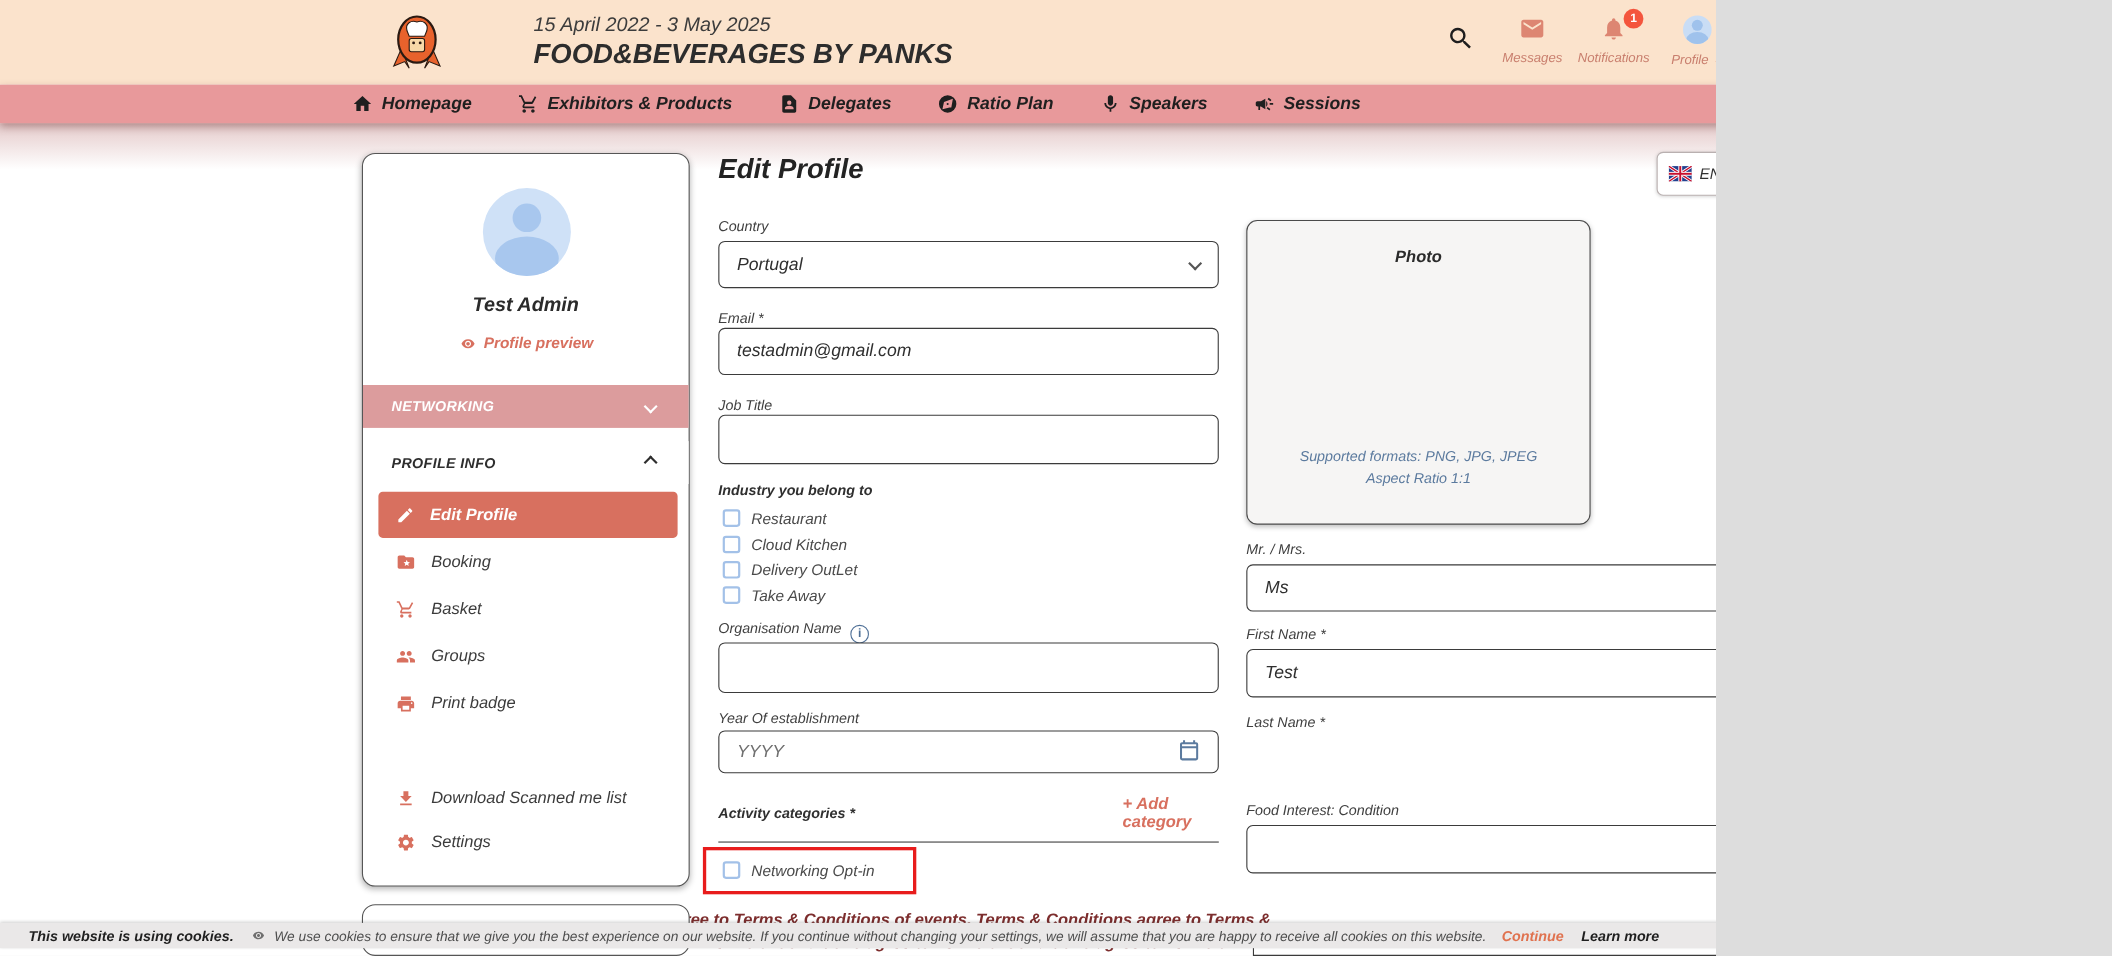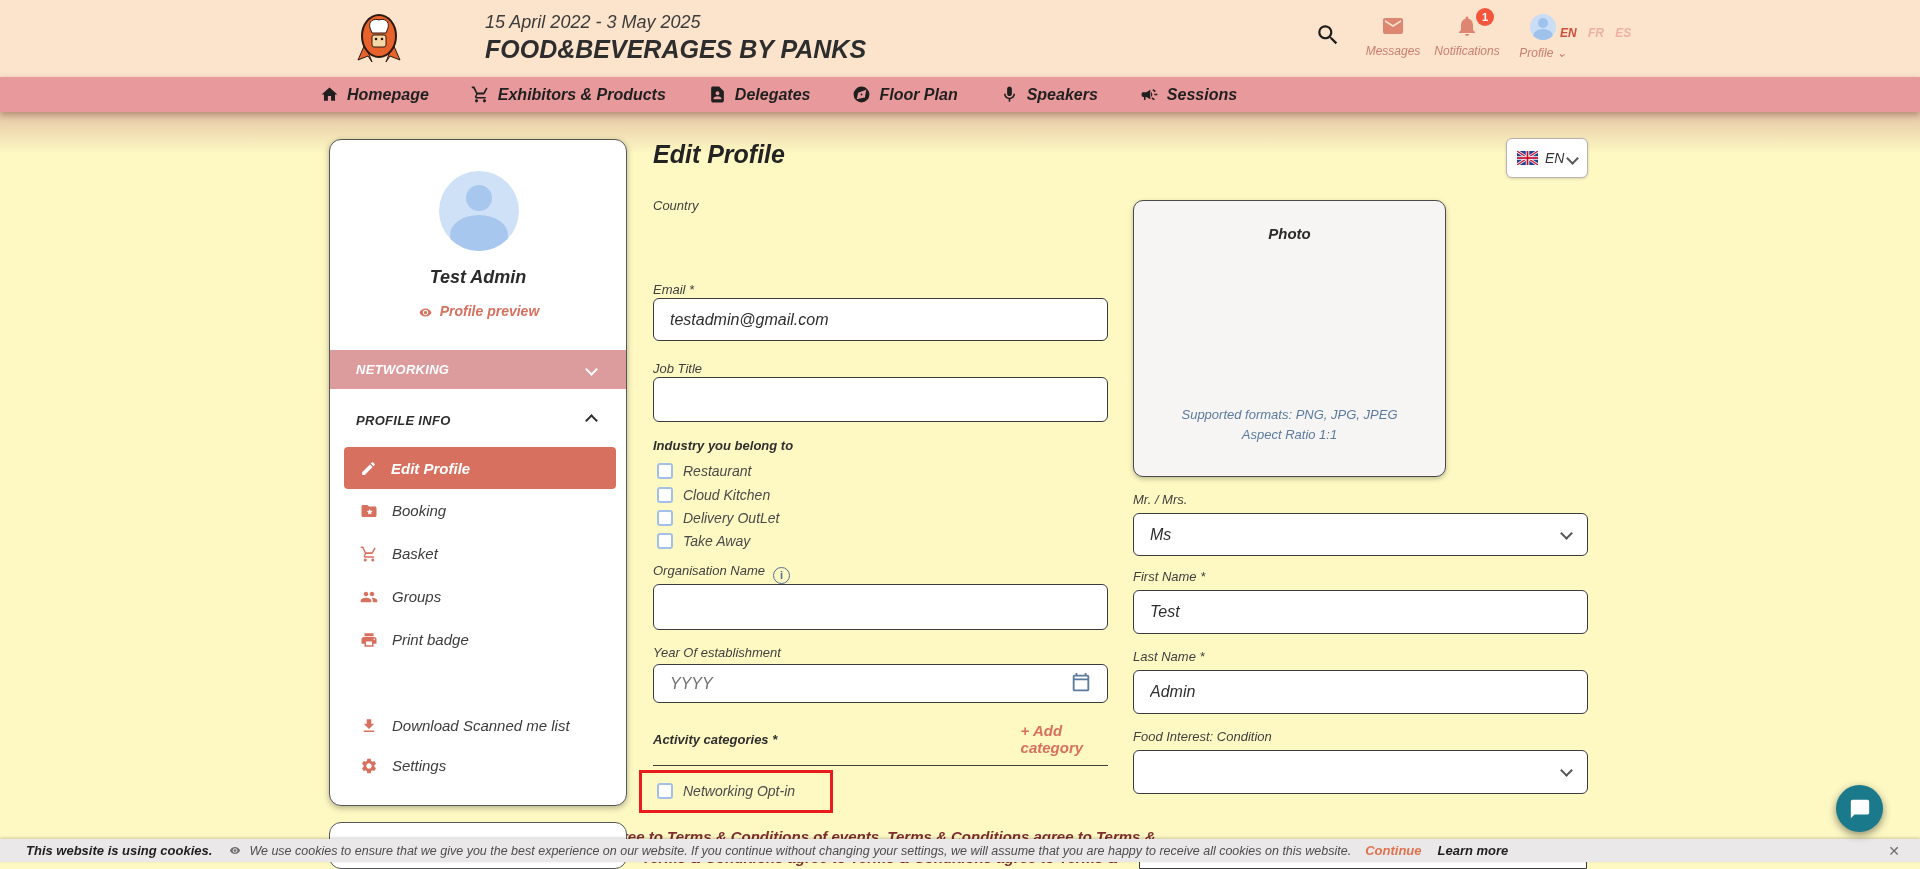--- a/index.html
+++ b/index.html
@@ -5,9 +5,9 @@
   * { margin:0; padding:0; box-sizing:border-box; }
   html,body { background:#ddd; }
   .app {
-    position:relative; width:1920px; height:869px; overflow:hidden;
+    position:relative; width:1560px; height:869px; overflow:hidden;
     font-family:"Liberation Sans", sans-serif; font-style:italic;
-    background:#fef9c3;
+    background:#ffffff;
   }
   .abs { position:absolute; }
 

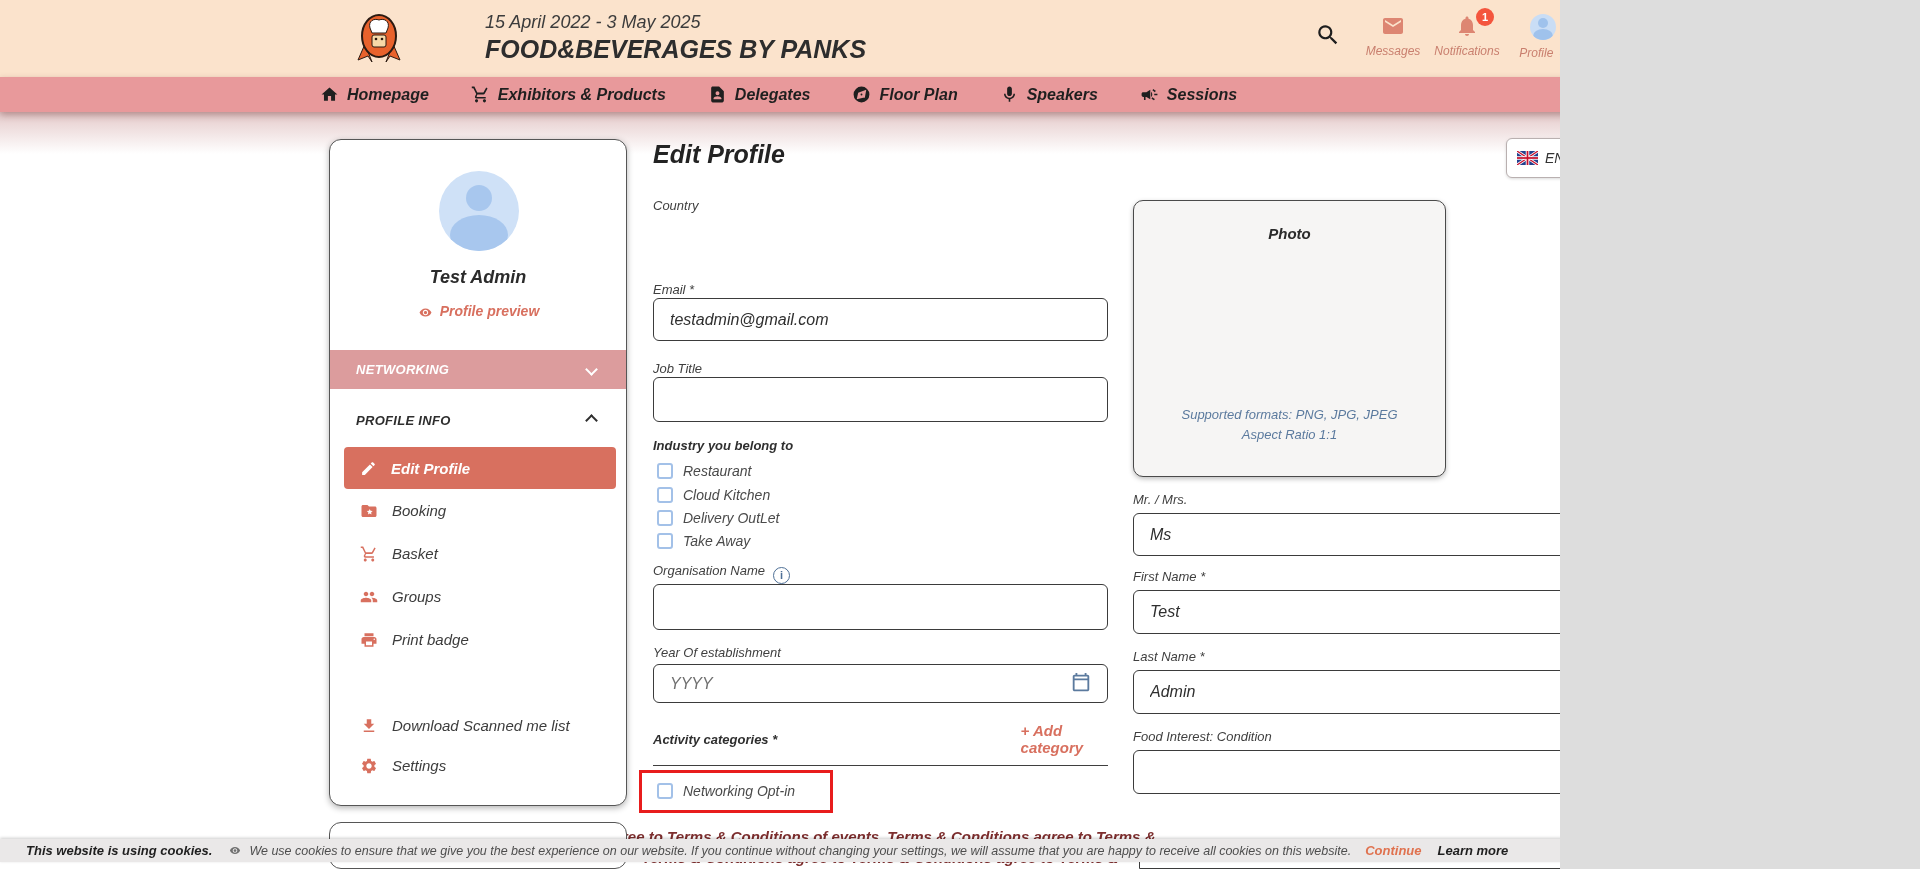--- a/index.html
+++ b/index.html
@@ -211,7 +211,7 @@
       <svg width="19" height="19" viewBox="0 0 24 24" fill="#1f1f1f">
           <path d="M12 2a10 10 0 1 0 0 20 10 10 0 0 0 0-20zm2.2 14.2L6 18l1.8-8.2L18 6l-1.8 10.2zM12 10.8a1.2 1.2 0 1 0 0 2.4 1.2 1.2 0 0 0 0-2.4z"></path>
         </svg>
-      <span class="t">Floor Plan</span>
+      <span class="t">Ratio Plan</span>
     </div>
     <div class="nav-item">
       <svg width="19" height="19" viewBox="0 0 24 24" fill="#1f1f1f">

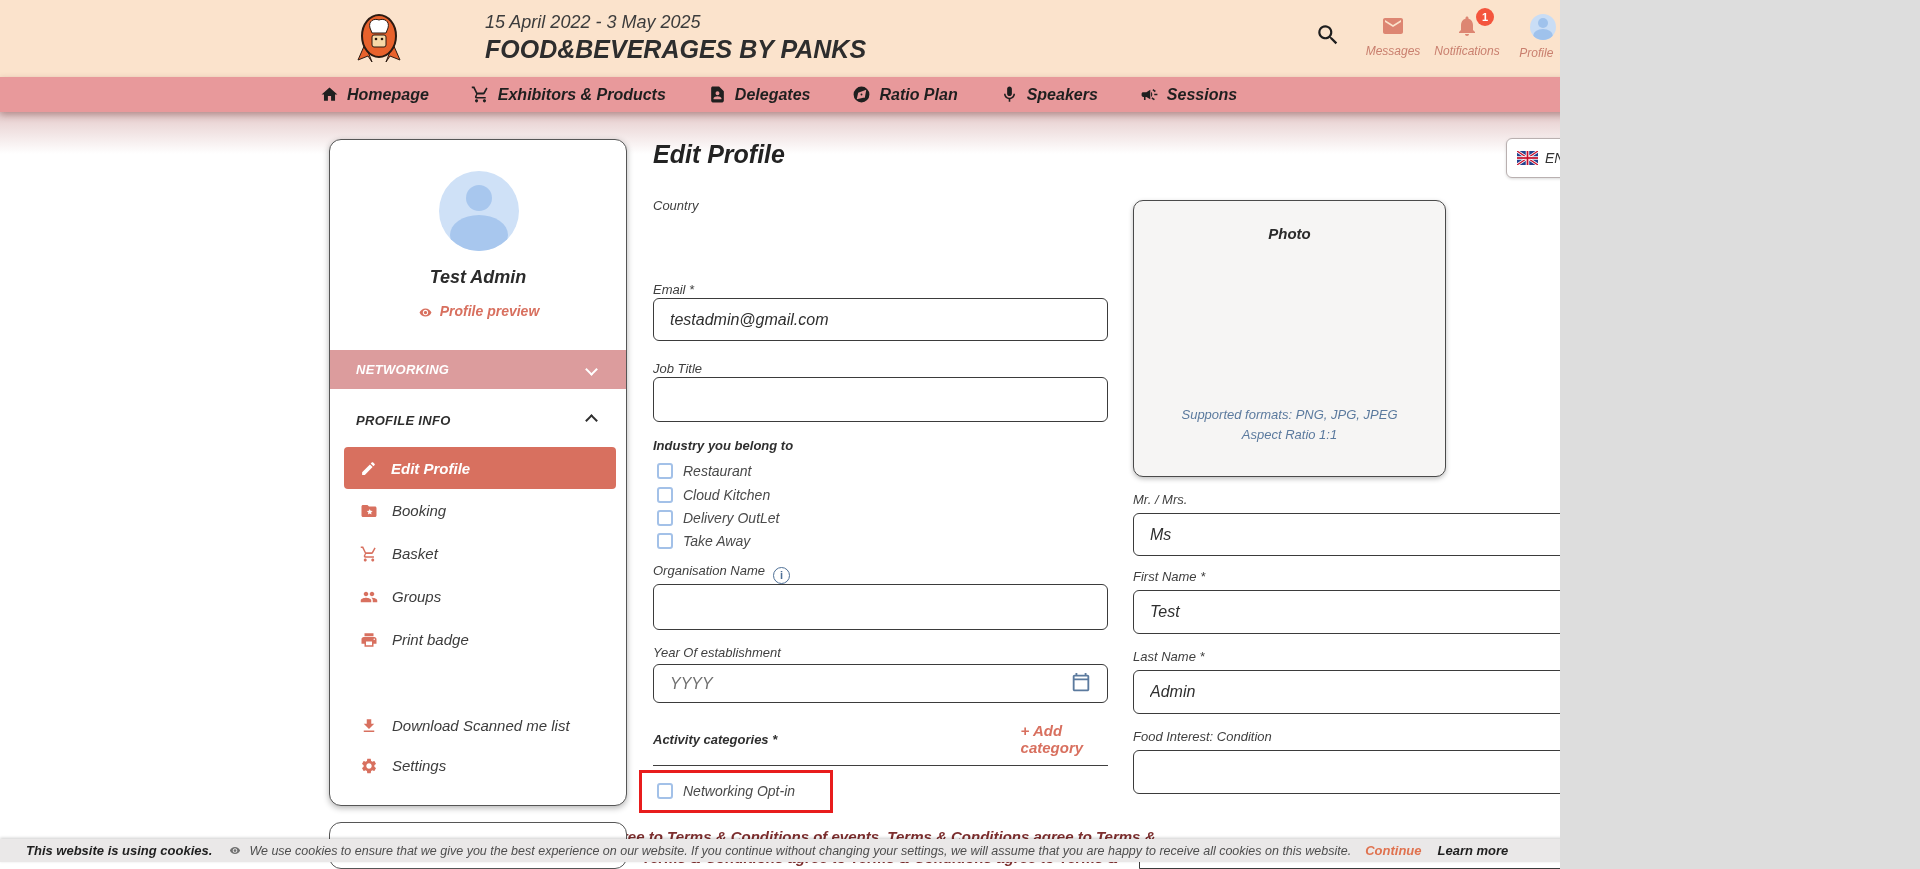--- a/index.html
+++ b/index.html
@@ -295,6 +295,10 @@
   <h1 class="page-title">Edit Profile</h1>
 
   <div class="f-label" style="top:198px;">Country</div>
+  <div class="f-select" style="top:219px;">
+    <span>Portugal</span>
+    <span class="sel-chev"></span>
+  </div>
 
   <div class="f-label" style="top:282px;">Email *</div>
   <input class="f-input" style="top: 298px;" value="testadmin@gmail.com">

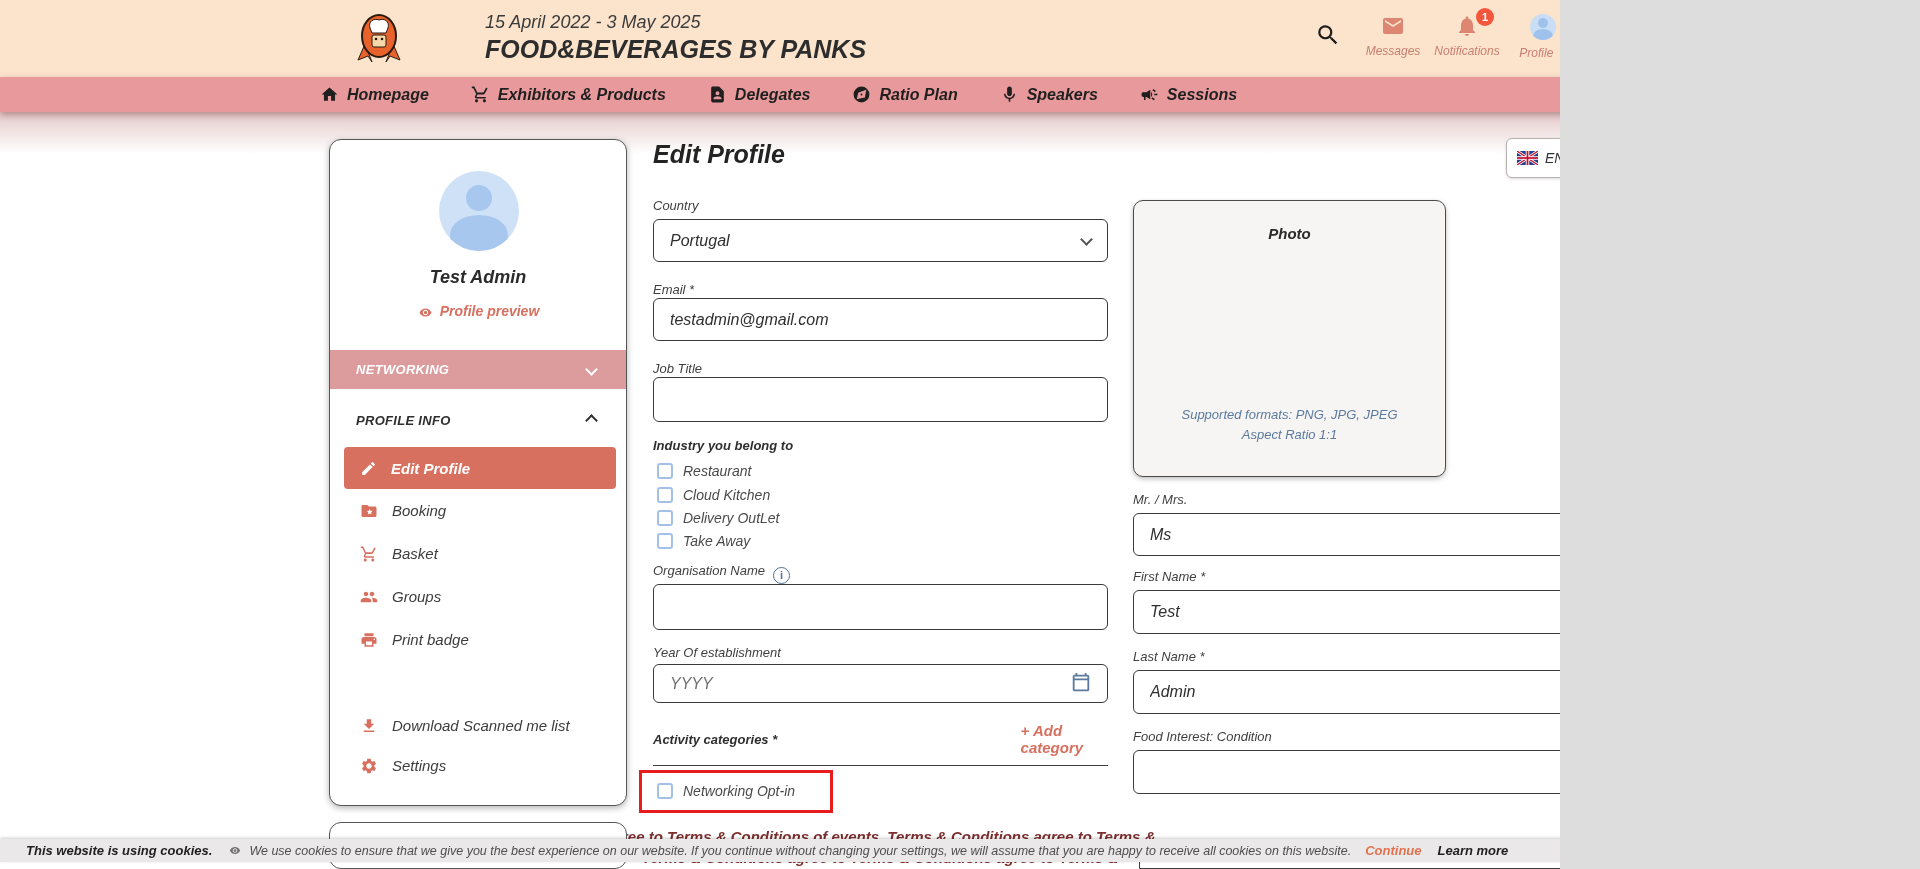--- a/index.html
+++ b/index.html
@@ -368,7 +368,6 @@
   <input class="f-input r-input" style="top: 590px; height: 44px;" value="Test">
 
   <div class="r-label" style="top:649px;">Last Name *</div>
-  <input class="f-input r-input" style="top: 670px; height: 44px;" value="Admin">
 
   <div class="r-label" style="top:729px;">Food Interest: Condition</div>
   <div class="f-select r-select" style="top:750px; height:44px;">

